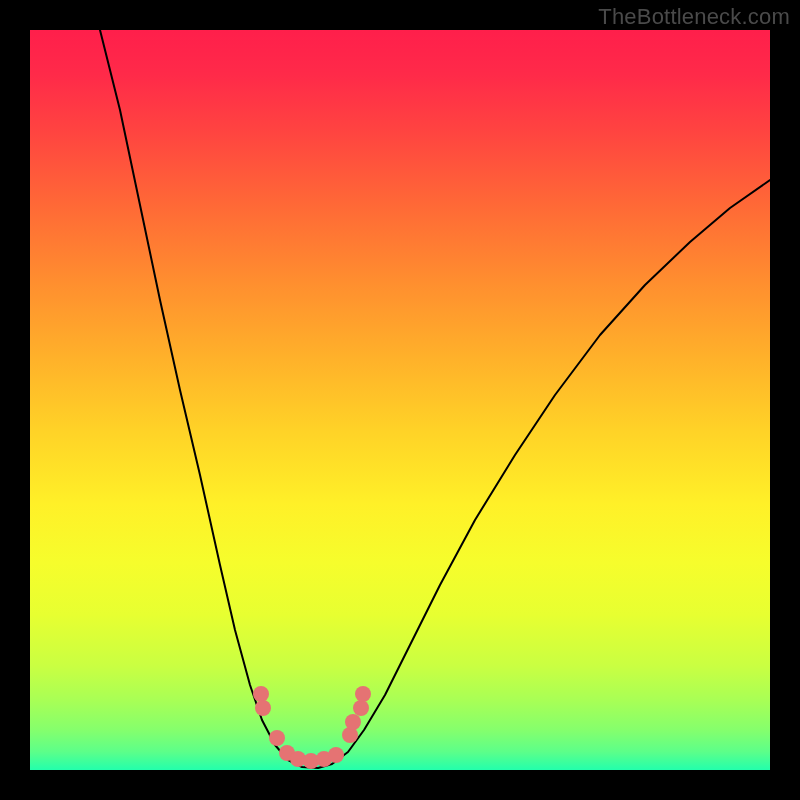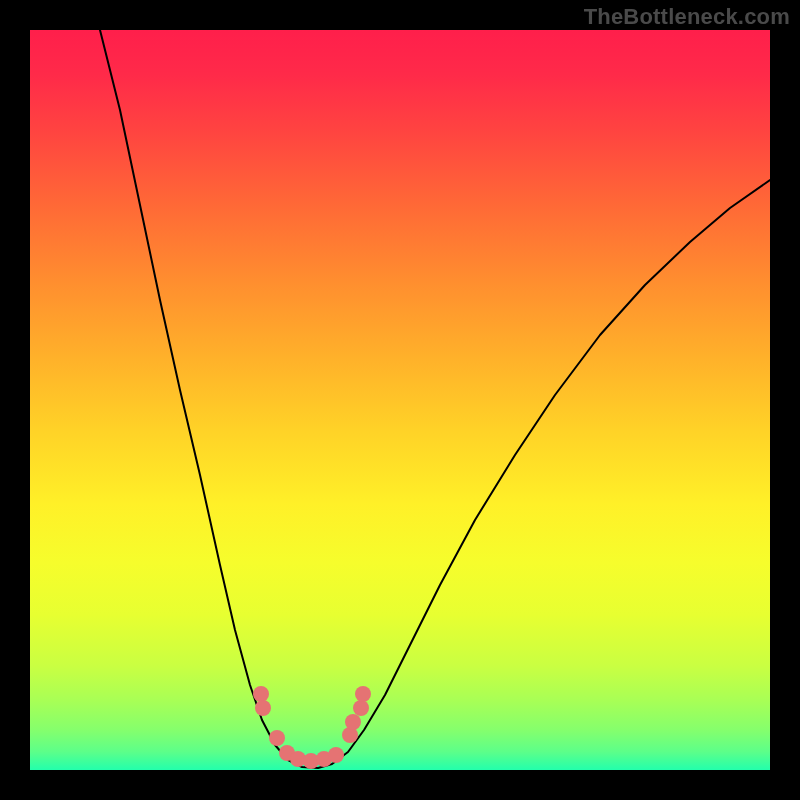--- a/index.html
+++ b/index.html
@@ -22,7 +22,7 @@
     top: 4px;
     color: #4a4a4a;
     font-size: 22px;
-    font-weight: 700;
+    font-weight: 400;
     letter-spacing: 0.2px;
     z-index: 3;
   }

